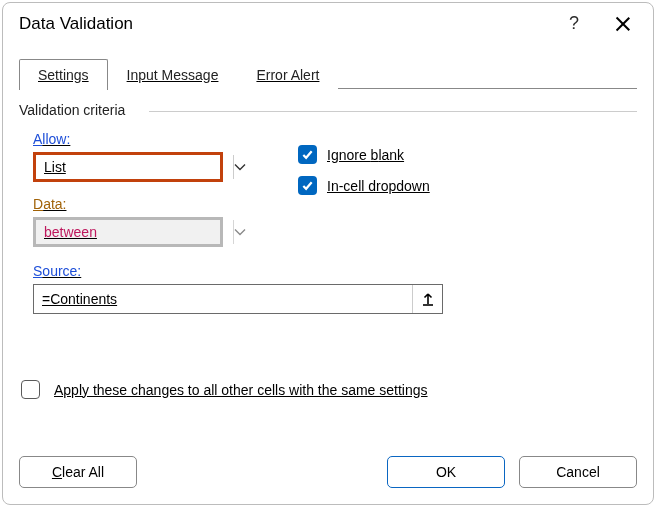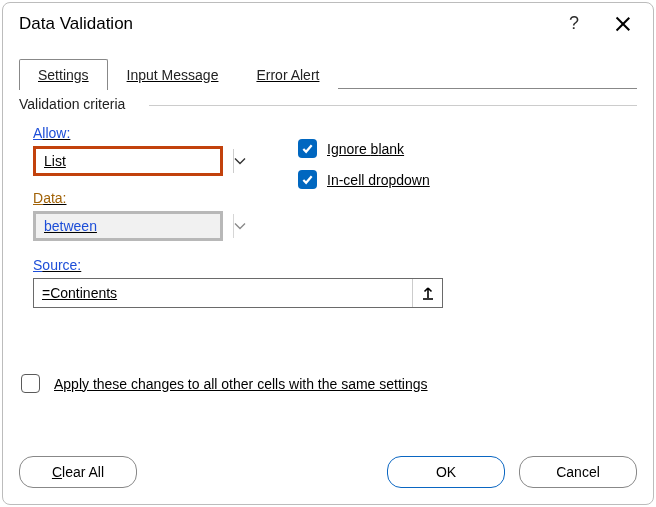--- a/index.html
+++ b/index.html
@@ -74,7 +74,7 @@
 
   .groupbox {
     position:relative;
-    margin-top:18px;
+    margin-top:24px;
     padding: 12px 14px 8px 14px;
   }
   .groupbox .legend {

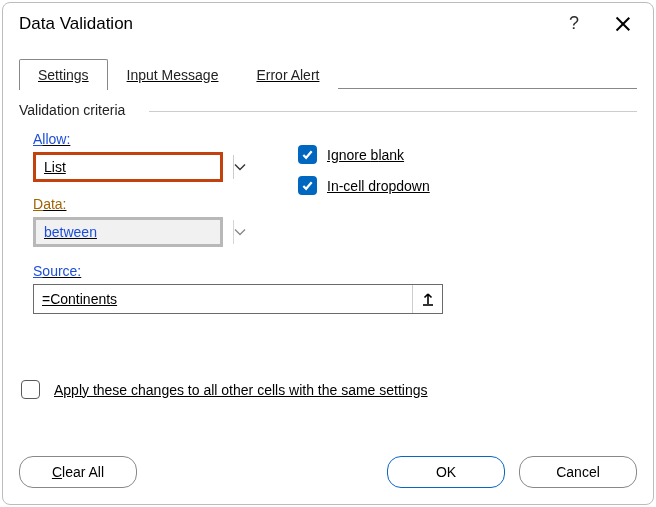--- a/index.html
+++ b/index.html
@@ -100,7 +100,7 @@
     width:26px; display:flex; align-items:center; justify-content:center; border-left:1px solid #ccc; cursor:pointer;
   }
   .combo.disabled { border-color:#b8b8b8; background:#f1f1f1; color:#8a8a8a;}
-  .combo.disabled input { color:#1d4ed8; }
+  .combo.disabled input { color:#be185d; }
   .combo.disabled .chev { border-left-color:#d6d6d6;}
 
   .chev svg { width:12px; height:12px; }

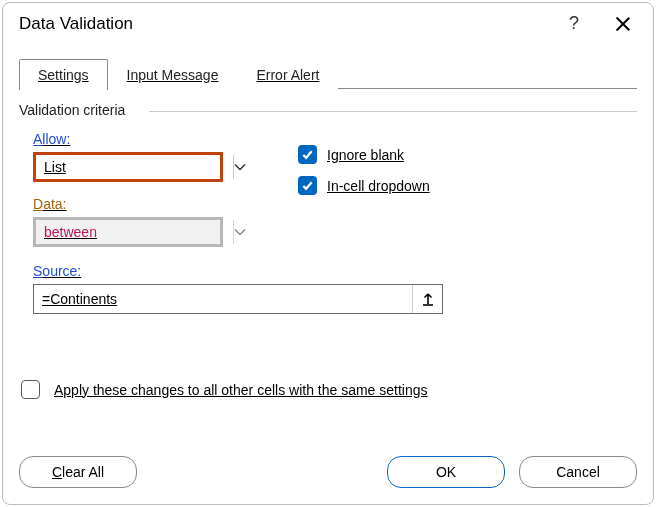--- a/index.html
+++ b/index.html
@@ -127,7 +127,7 @@
   }
   .footer .spacer { flex:1; }
   .btn {
-    min-width:118px; height:32px; border:1px solid #888; border-radius:14px;
+    min-width:118px; height:32px; border:1px solid #888; border-radius:5px;
     background:#fff; font-size:14px; display:flex; align-items:center; justify-content:center;
     cursor:pointer; padding:0 20px;
   }

